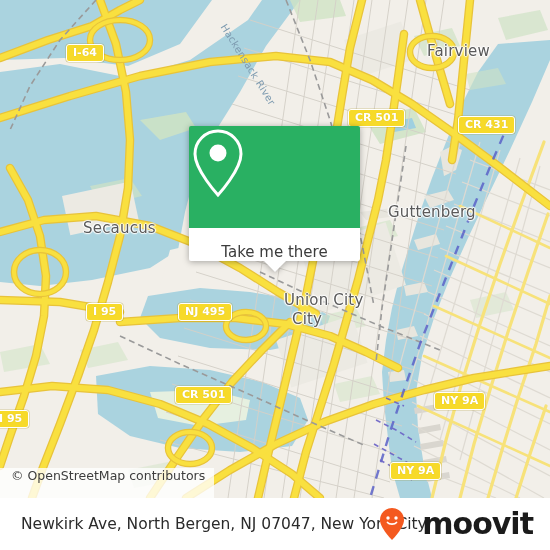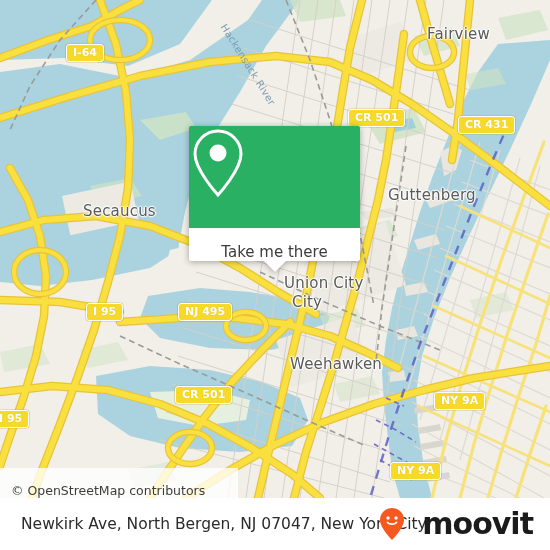--- a/index.html
+++ b/index.html
@@ -29,6 +29,7 @@
       0 1.2px 1px rgba(255,255,255,.95), 0 -1.2px 1px rgba(255,255,255,.95),
       0 0 3px rgba(255,255,255,.9);
     pointer-events:none;
+    margin-top:17px;
   }
   .place-big{font-size:15px;letter-spacing:.2px;}
   .water-label{

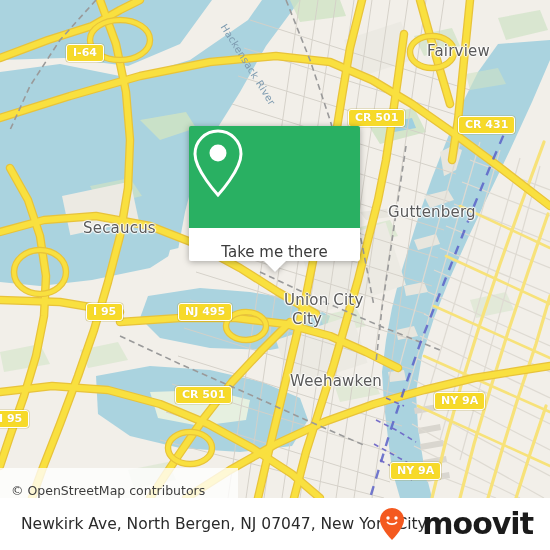--- a/index.html
+++ b/index.html
@@ -345,7 +345,6 @@
     <div class="place-label place-big" style="left:388px;top:186px;">Guttenberg</div>
     <div class="place-label place-big" style="left:284px;top:274px;">Union City</div>
     <div class="place-label place-big" style="left:292px;top:293px;">City</div>
-    <div class="place-label place-big" style="left:290px;top:355px;">Weehawken</div>
 
     <div class="shield" style="left:66px;top:44px;">I-64</div>
     <div class="shield" style="left:348px;top:109px;">CR 501</div>

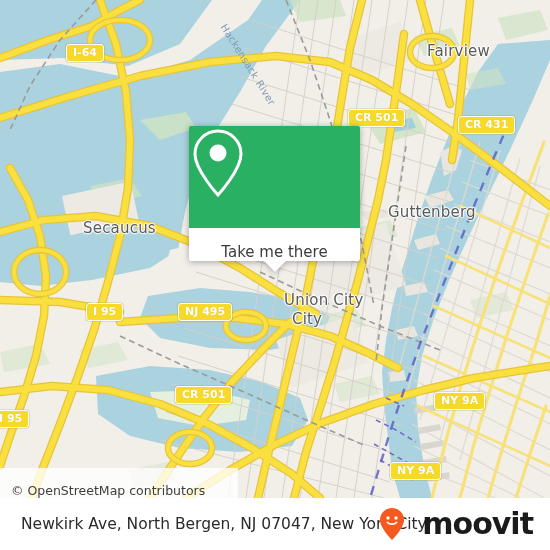--- a/index.html
+++ b/index.html
@@ -83,9 +83,9 @@
 
   
   .attrib{
-    position:absolute;left:0;top:468px;width:238px;height:30px;
+    position:absolute;left:0;top:468px;width:214px;height:30px;
     background:rgba(255,255,255,.78);
-    display:flex;align-items:flex-end;
+    display:flex;align-items:flex-start;
   }
   .attrib span{
     font-size:12.5px;color:#3d3d3d;padding-left:11px;

